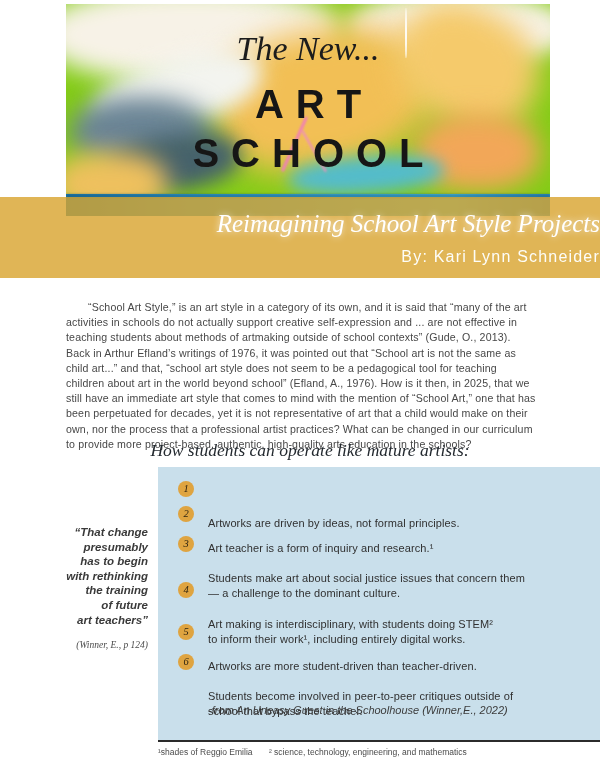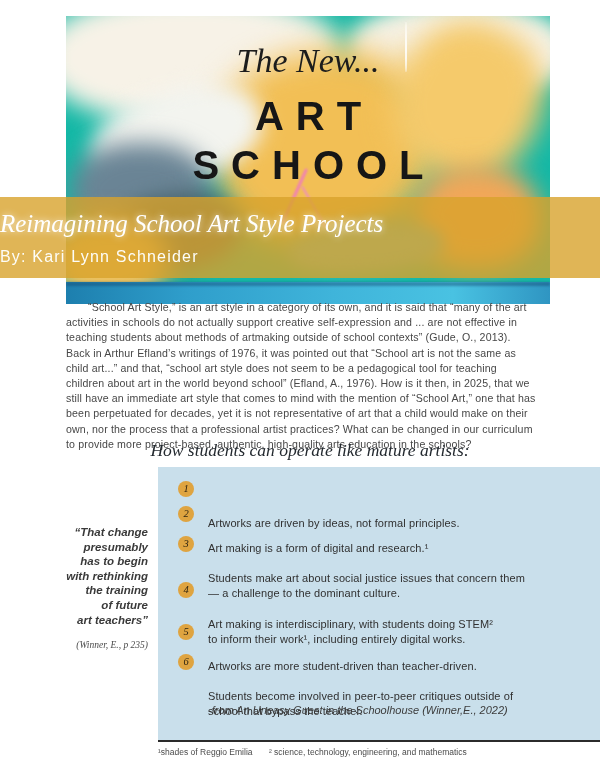--- a/index.html
+++ b/index.html
@@ -11,8 +11,8 @@
 
   
   .painting {
-    position:absolute; left:66px; top:16px; width:484px; height:288px;
-    background:#14b8a6; overflow:hidden;
+    position:absolute; left:66px; top:4px; width:484px; height:212px;
+    background:#84cc16; overflow:hidden;
   }
   .stroke { position:absolute; border-radius:45%; }
   .s-cream-top    { left:-5%; top:-8%; width:62%; height:45%; background:#f7f2e7; filter:blur(12px); }

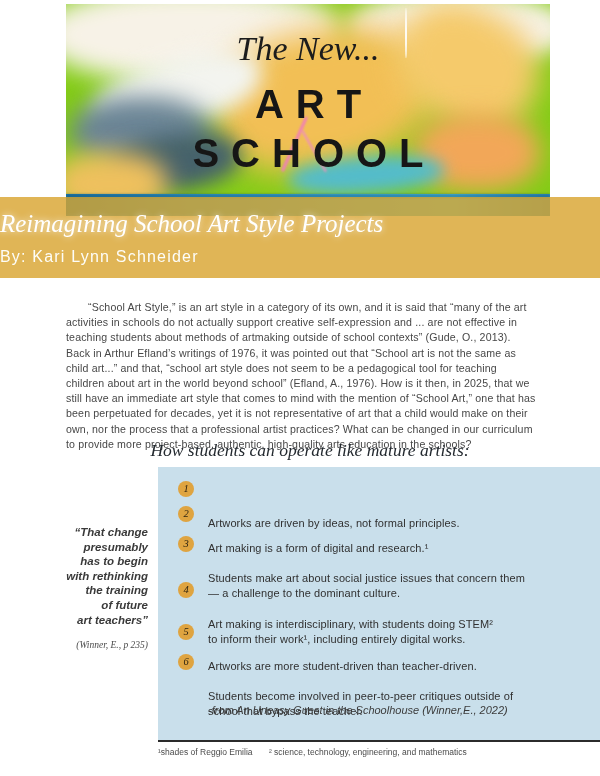--- a/index.html
+++ b/index.html
@@ -52,7 +52,7 @@
   
   .banner {
     position:absolute; left:0; top:197px; width:600px; height:81px;
-    background:rgba(216,162,44,0.80); z-index:3; text-align:left;
+    background:rgba(216,162,44,0.80); z-index:3; text-align:right;
   }
   .banner-subtitle {
     margin-top:13px;

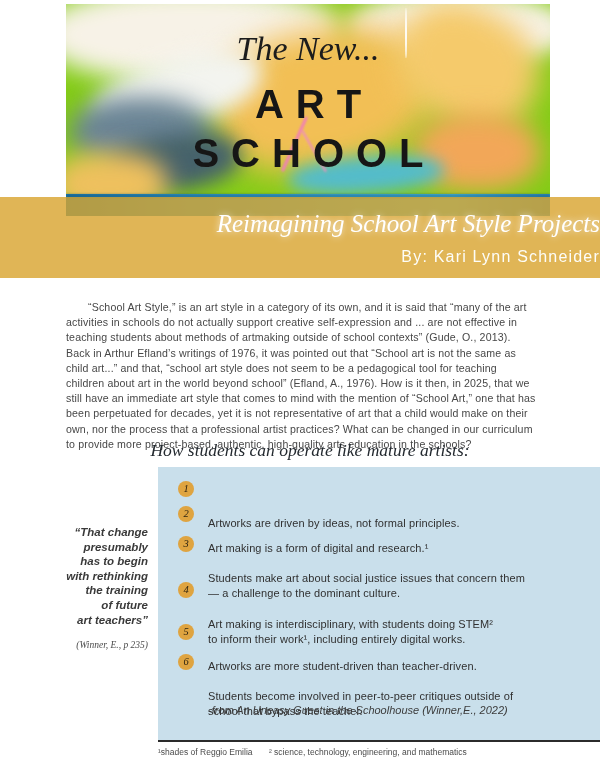--- a/index.html
+++ b/index.html
@@ -174,7 +174,7 @@
 
     <div class="list-item pos-i2">
       <div class="num-circle">2</div>
-      <div class="item-text preline">Art making is a form of digital and research.¹</div>
+      <div class="item-text preline">Art teacher is a form of inquiry and research.¹</div>
     </div>
 
     <div class="list-item pos-i3">

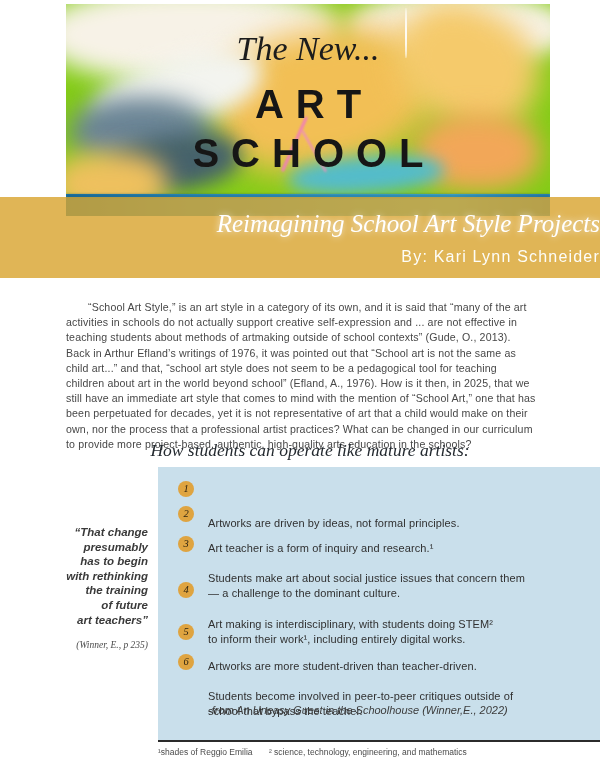--- a/index.html
+++ b/index.html
@@ -162,7 +162,7 @@
 the training
 of future
 art teachers”</div>
-    <div class="quote-attrib">(Winner, E., p 235)</div>
+    <div class="quote-attrib">(Winner, E., p 124)</div>
   </div>
 
   <div class="list-box">

